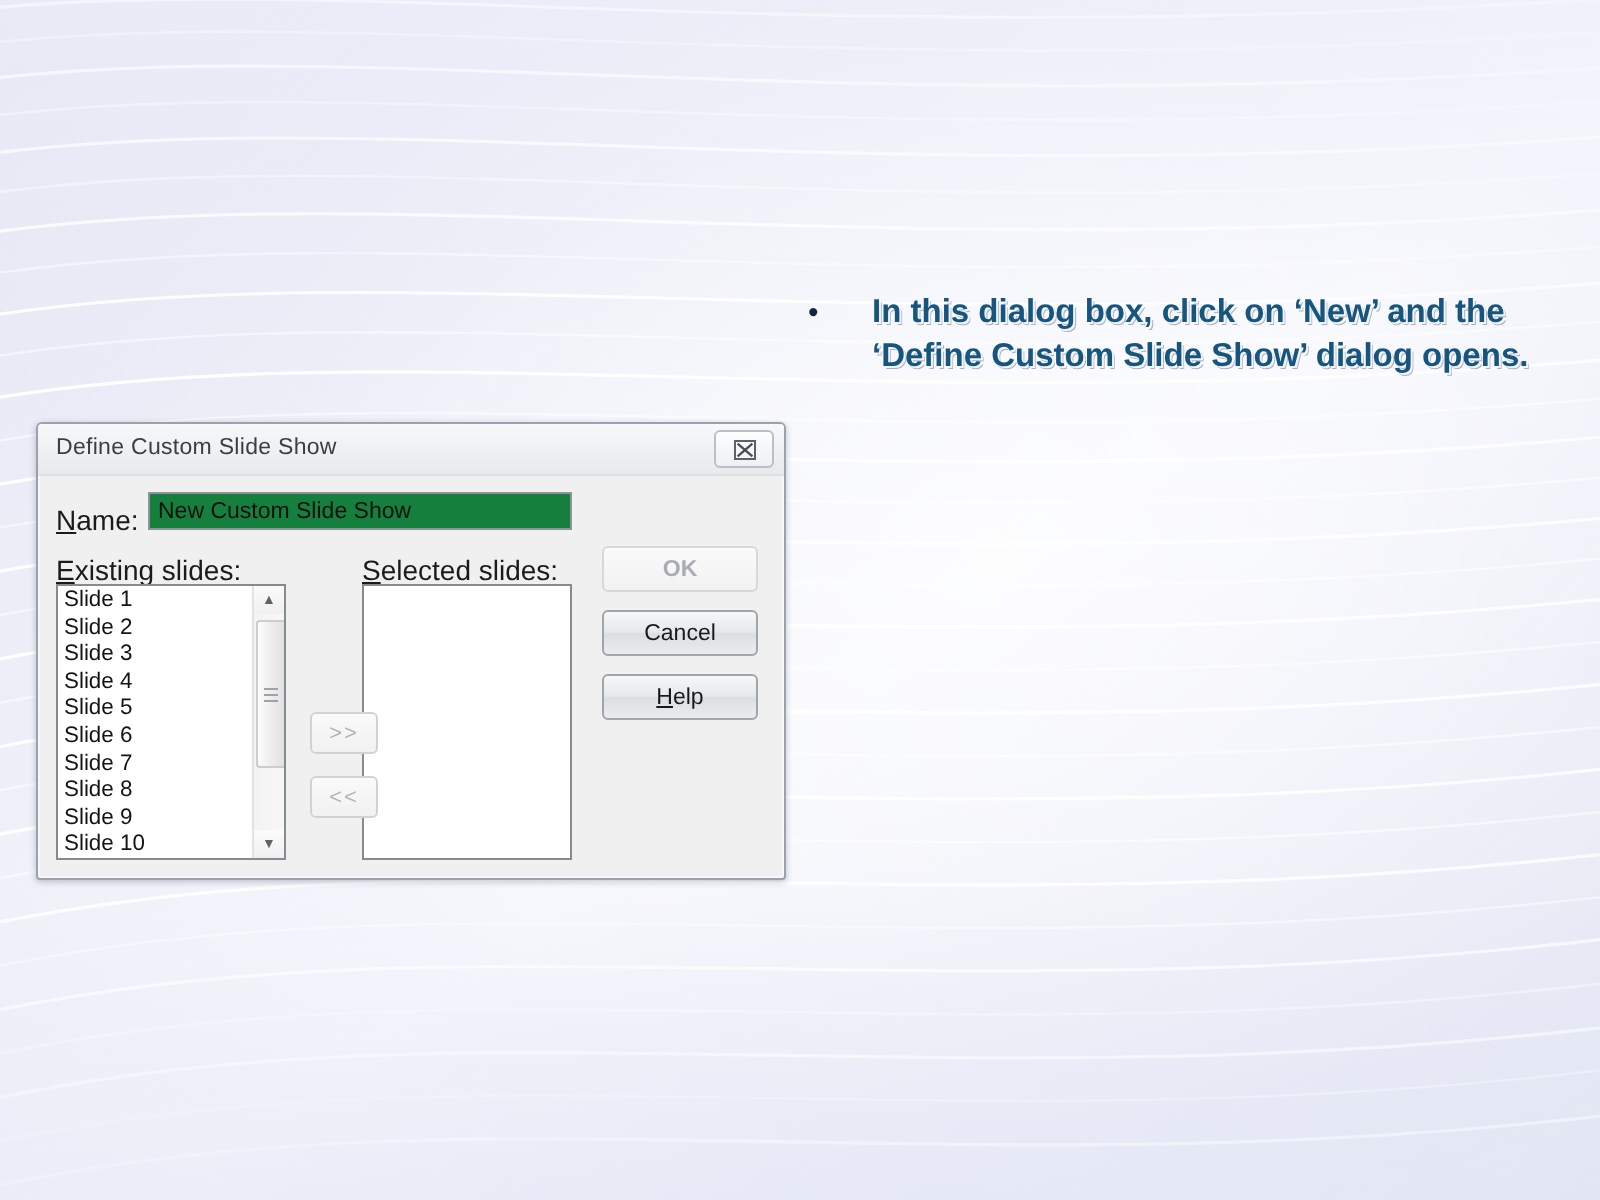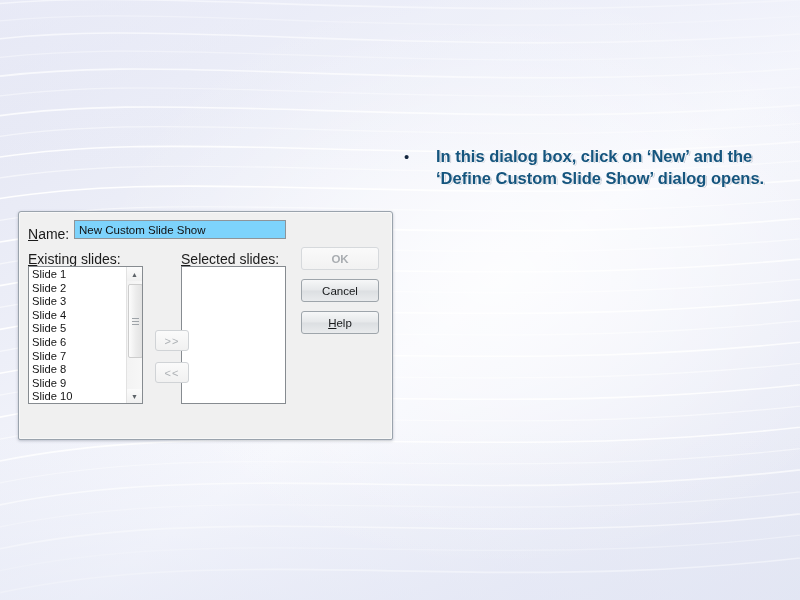--- a/index.html
+++ b/index.html
@@ -313,6 +313,15 @@
 
   <div class="dialog">
 
+    <div class="dlg-titlebar">
+      <div class="dlg-title">Define Custom Slide Show</div>
+      <div class="dlg-close">
+        <svg width="11" height="10" viewBox="0 0 11 10">
+          <rect x="0.5" y="0.5" width="10" height="9" fill="none" stroke="#5a6169" stroke-width="1"></rect>
+          <path d="M1.8,1.8 L9.2,8.2 M9.2,1.8 L1.8,8.2" stroke="#454c54" stroke-width="1.1" fill="none"></path>
+        </svg>
+      </div>
+    </div>
 
     <div class="dlg-body">
 

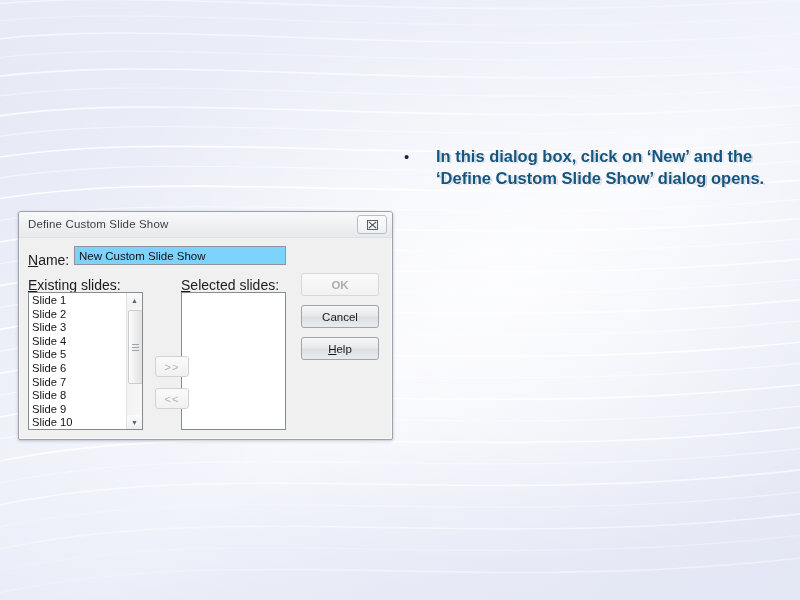--- a/index.html
+++ b/index.html
@@ -136,7 +136,7 @@
     position: absolute;
     left: 55px; top: 8px;
     width: 212px; height: 19px;
-    background: #7dd3fc;
+    background: #15803d;
     border: 1px solid #8e9499;
     box-sizing: border-box;
     font-family: "Liberation Sans", sans-serif;

